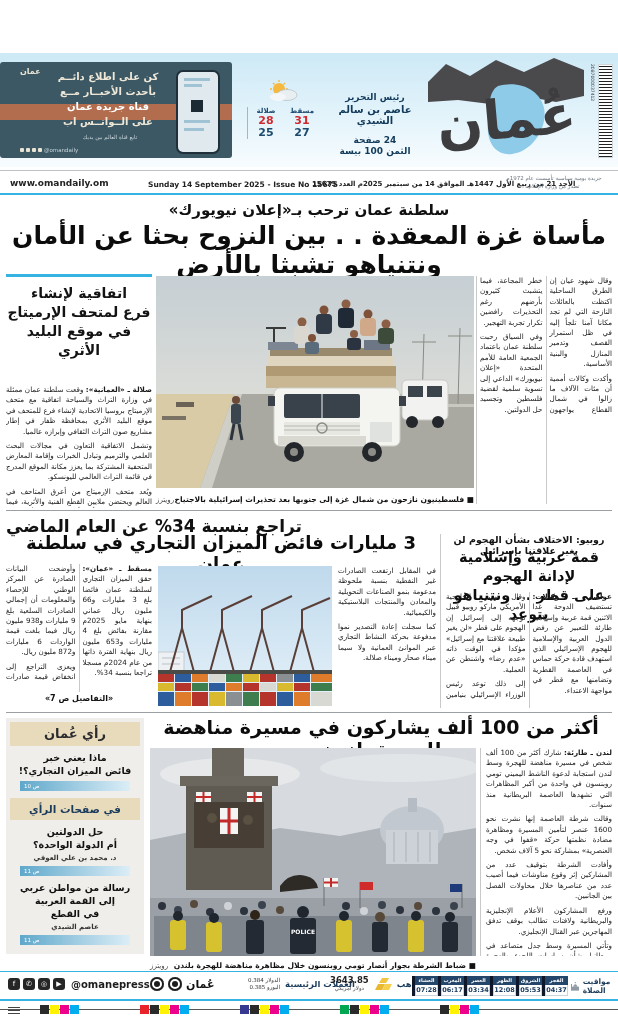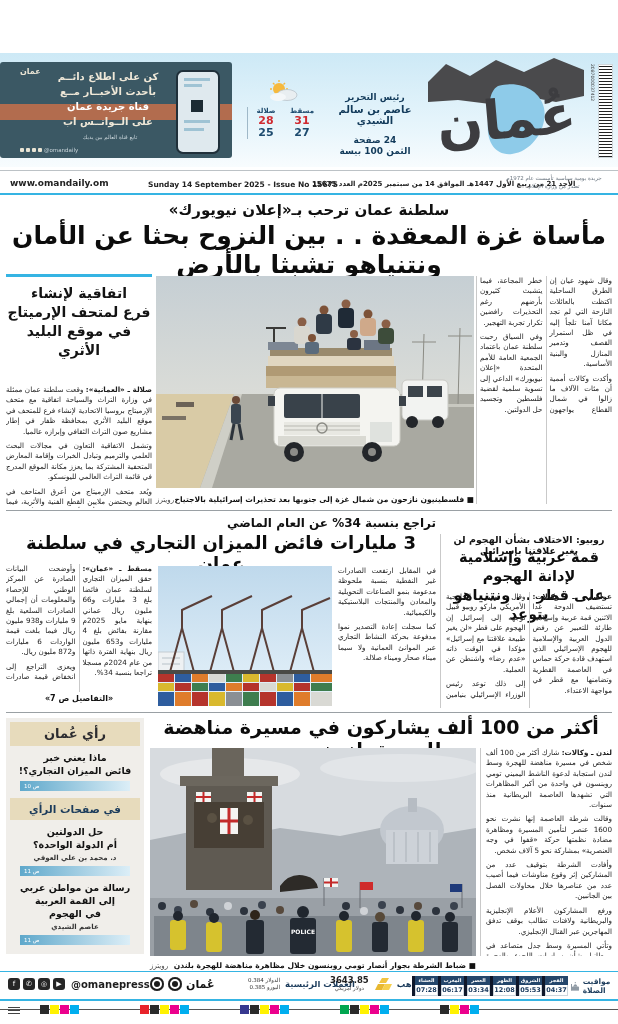--- a/index.html
+++ b/index.html
@@ -69,7 +69,7 @@
   .capt .cr{font-size:7px;color:#444;}
   .gazabody{left:480px;top:276px;width:132px;height:228px;}
   
-  .trade-kicker{left:6px;top:516px;width:430px;text-align:right;font-size:12px;font-weight:bold;color:#111;}
+  .trade-kicker{left:6px;top:516px;width:430px;text-align:left;font-size:17px;font-weight:bold;color:#111;}
   .trade-headline{left:6px;top:532px;width:430px;text-align:center;font-size:18px;font-weight:bold;color:#0c0c0c;}
   .tradeleft{left:6px;top:564px;width:146px;height:128px;}
   .trademore{left:6px;top:694px;width:146px;}

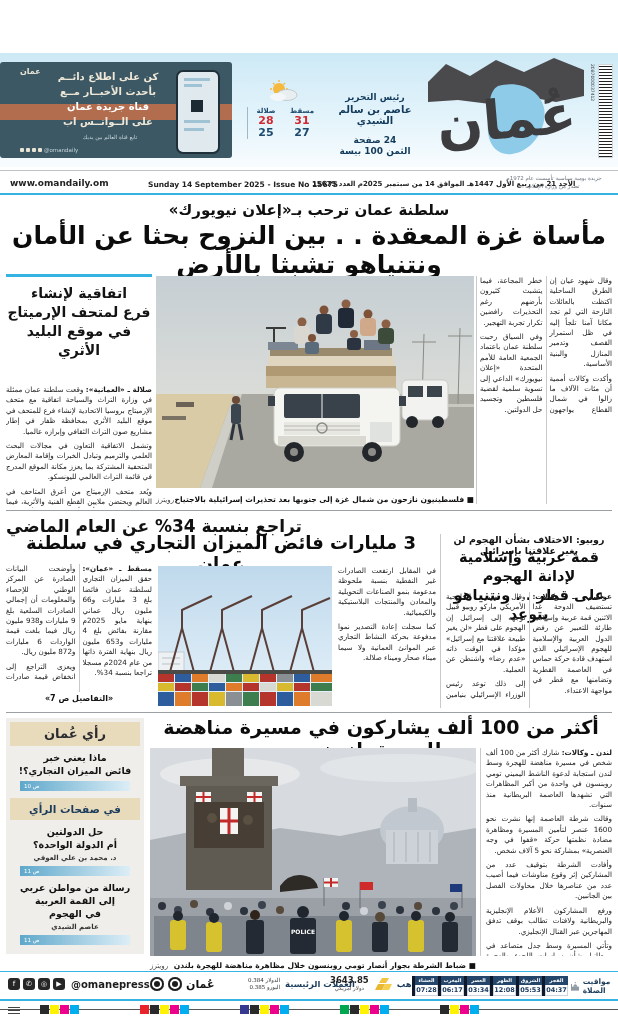--- a/index.html
+++ b/index.html
@@ -530,7 +530,7 @@
   <div class="abs vline" style="left:480px;top:748px;height:208px;"></div>
 
   <div class="abs lonbody bodytxt">
-    <p><strong>لندن ـ وكالات:</strong>
+    <p><strong>لندن ـ طارئة:</strong>
        <span>شارك أكثر من 100 ألف شخص في مسيرة مناهضة للهجرة وسط لندن استجابة لدعوة الناشط اليميني تومي روبنسون في واحدة من أكبر المظاهرات التي تشهدها العاصمة البريطانية منذ سنوات.</span></p>
     <p>وقالت شرطة العاصمة إنها نشرت نحو 1600 عنصر لتأمين المسيرة ومظاهرة مضادة نظمتها حركة «قفوا في وجه العنصرية» بمشاركة نحو 5 آلاف شخص.</p>
     <p>وأفادت الشرطة بتوقيف عدد من المشاركين إثر وقوع مناوشات فيما أصيب عدد من عناصرها خلال محاولات الفصل بين الجانبين.</p>

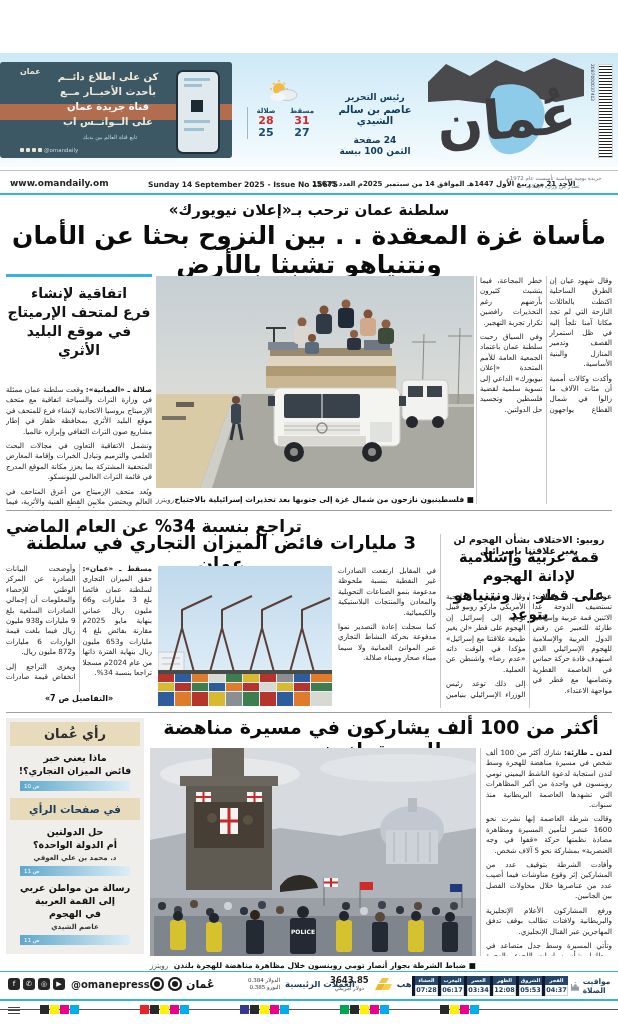--- a/index.html
+++ b/index.html
@@ -429,7 +429,7 @@
     <div class="optitle">
       <div>رسالة من مواطن عربي</div>
       <div>إلى القمة العربية</div>
-      <div>في الهجوم</div>
+      <div>في القطع</div>
     </div>
     <div class="opauthor">عاصم الشيدي</div>
     <div class="opbar">ص 11</div>

